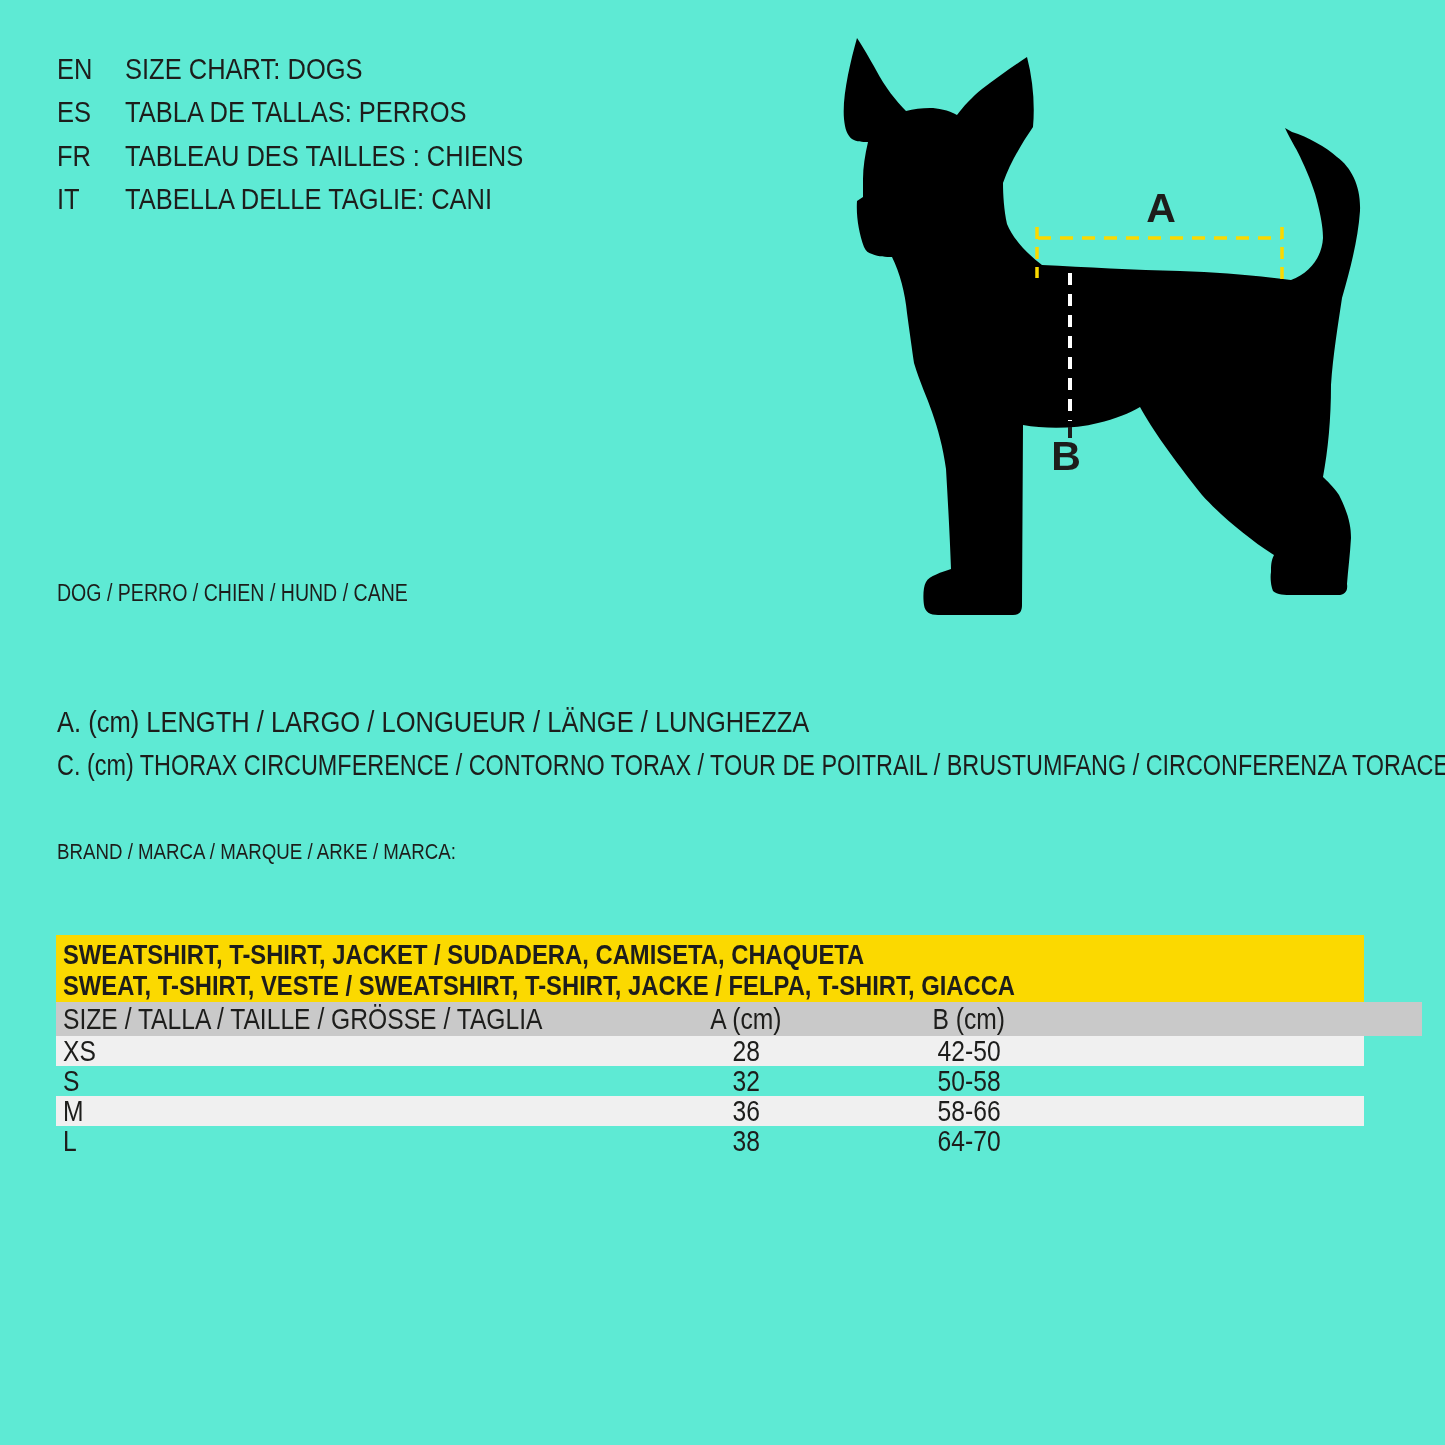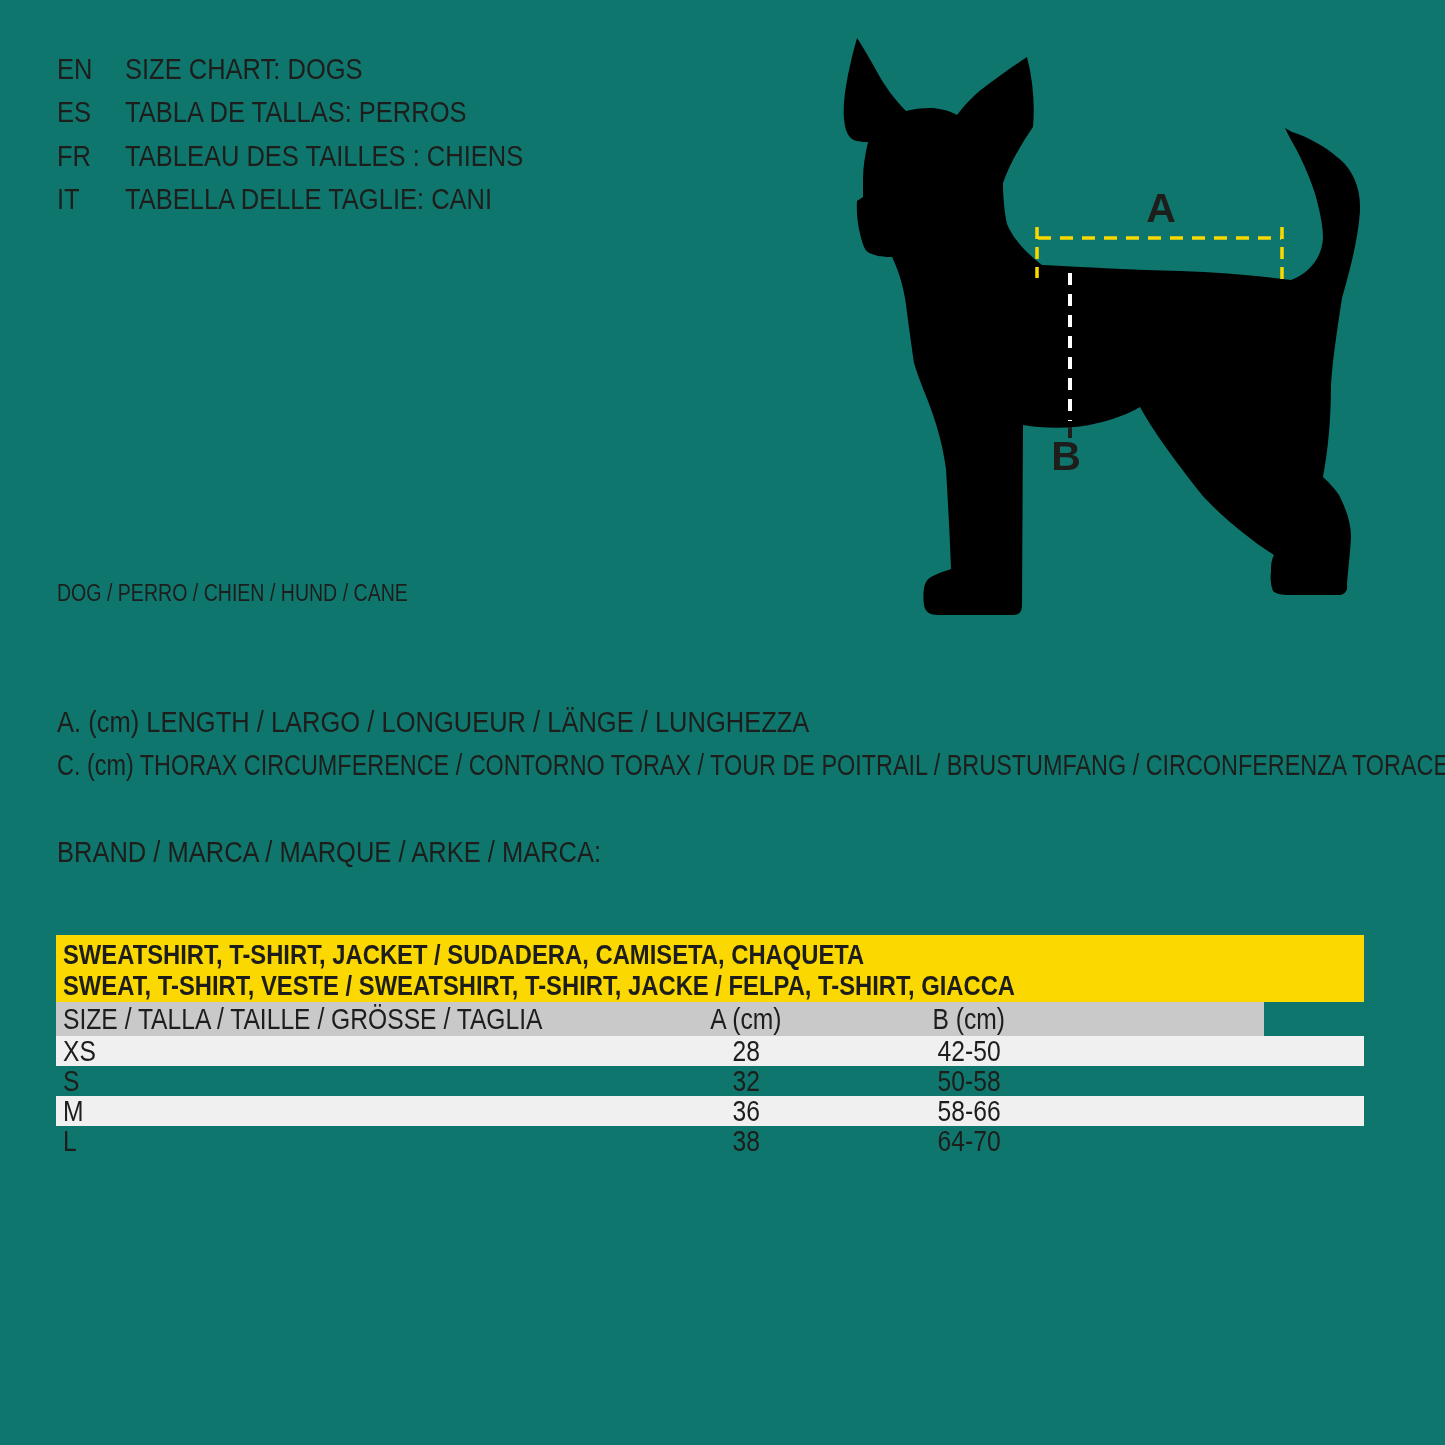--- a/index.html
+++ b/index.html
@@ -7,7 +7,7 @@
     position: relative;
     width: 1445px;
     height: 1445px;
-    background: #0f766e;
+    background: #5eead4;
     overflow: hidden;
     font-family: "Liberation Sans", "DejaVu Sans", sans-serif;
     color: #1d1d1b;

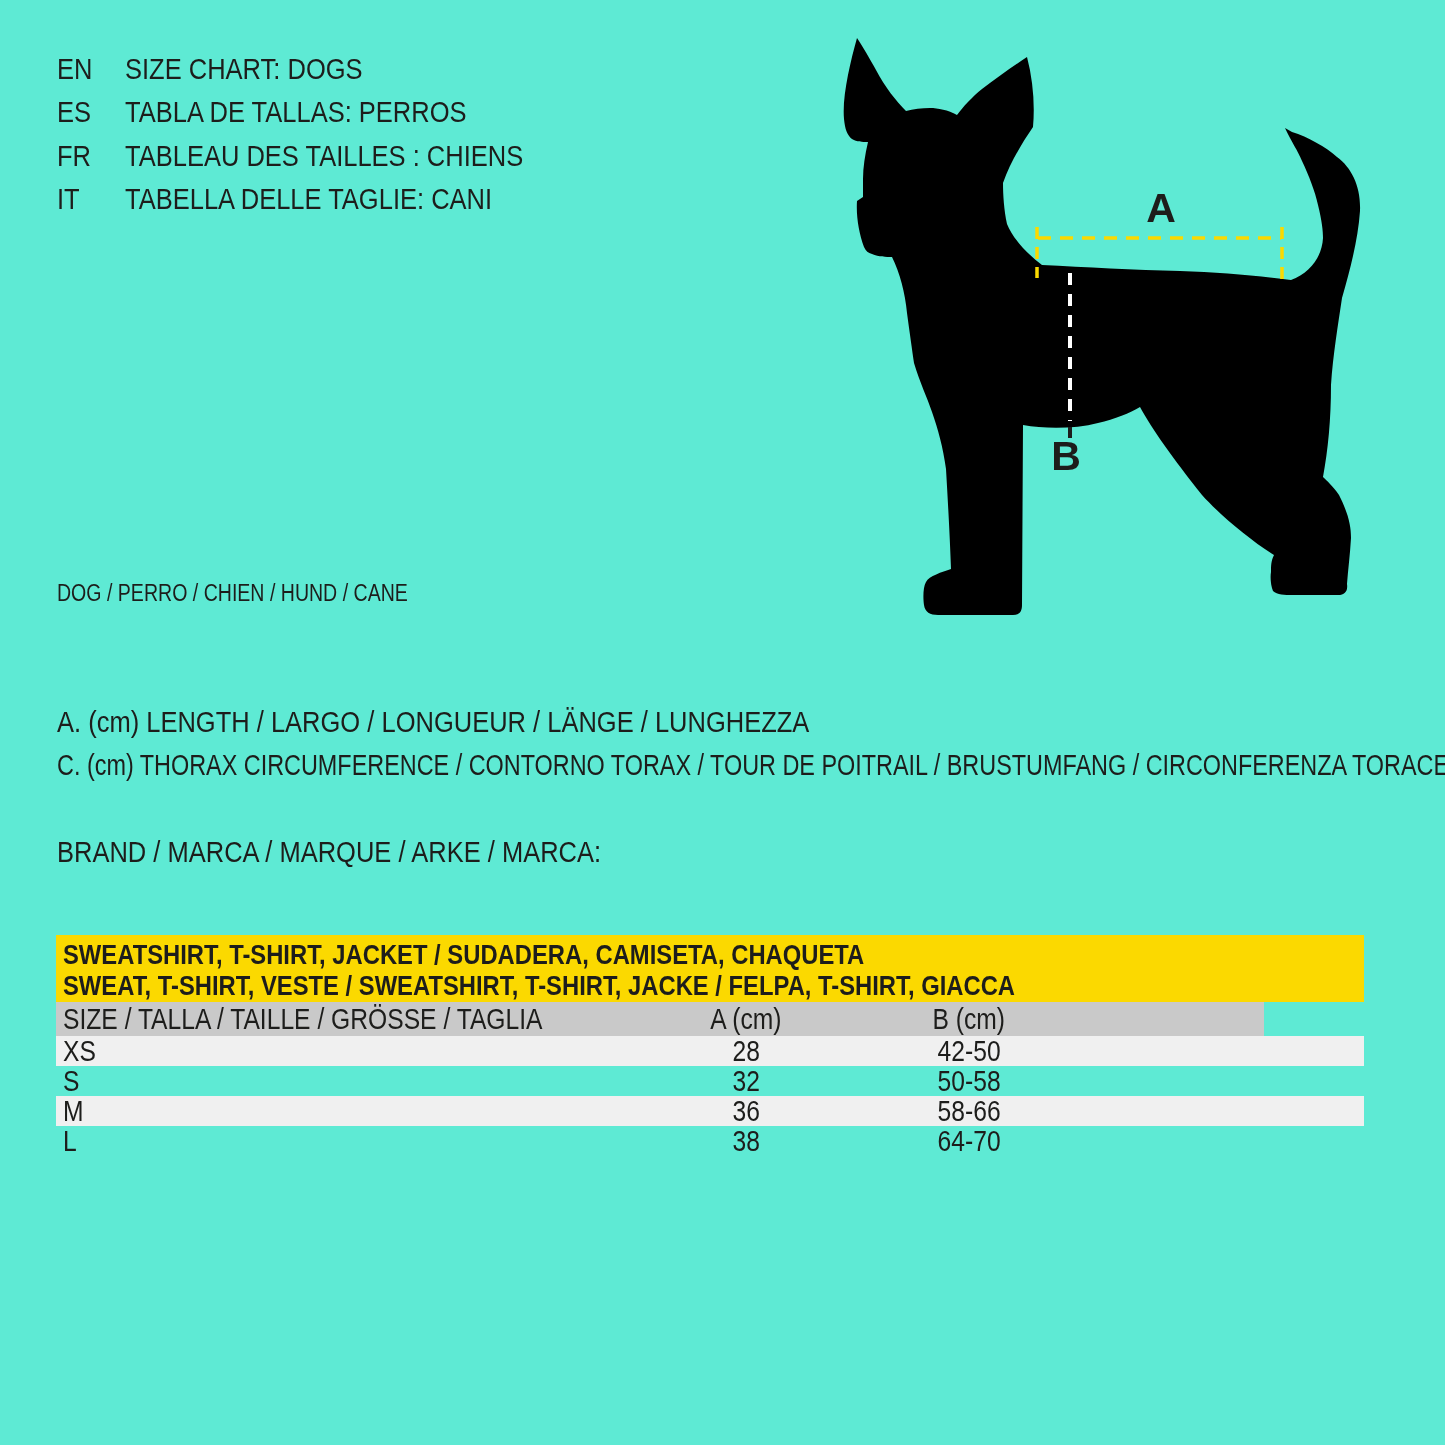--- a/index.html
+++ b/index.html
@@ -30,7 +30,7 @@
   
   .legend-a { position: absolute; left: 57px; top: 706px; font-size: 30px; line-height: 31px; }
   .legend-c { position: absolute; left: 57px; top: 749px; font-size: 30px; line-height: 31px; }
-  .brand-line { position: absolute; left: 57px; top: 836px; font-size: 30px; line-height: 31px; }
+  .brand-line { position: absolute; left: 57px; top: 836px; font-size: 22px; line-height: 31px; }
 
   
   .banner {

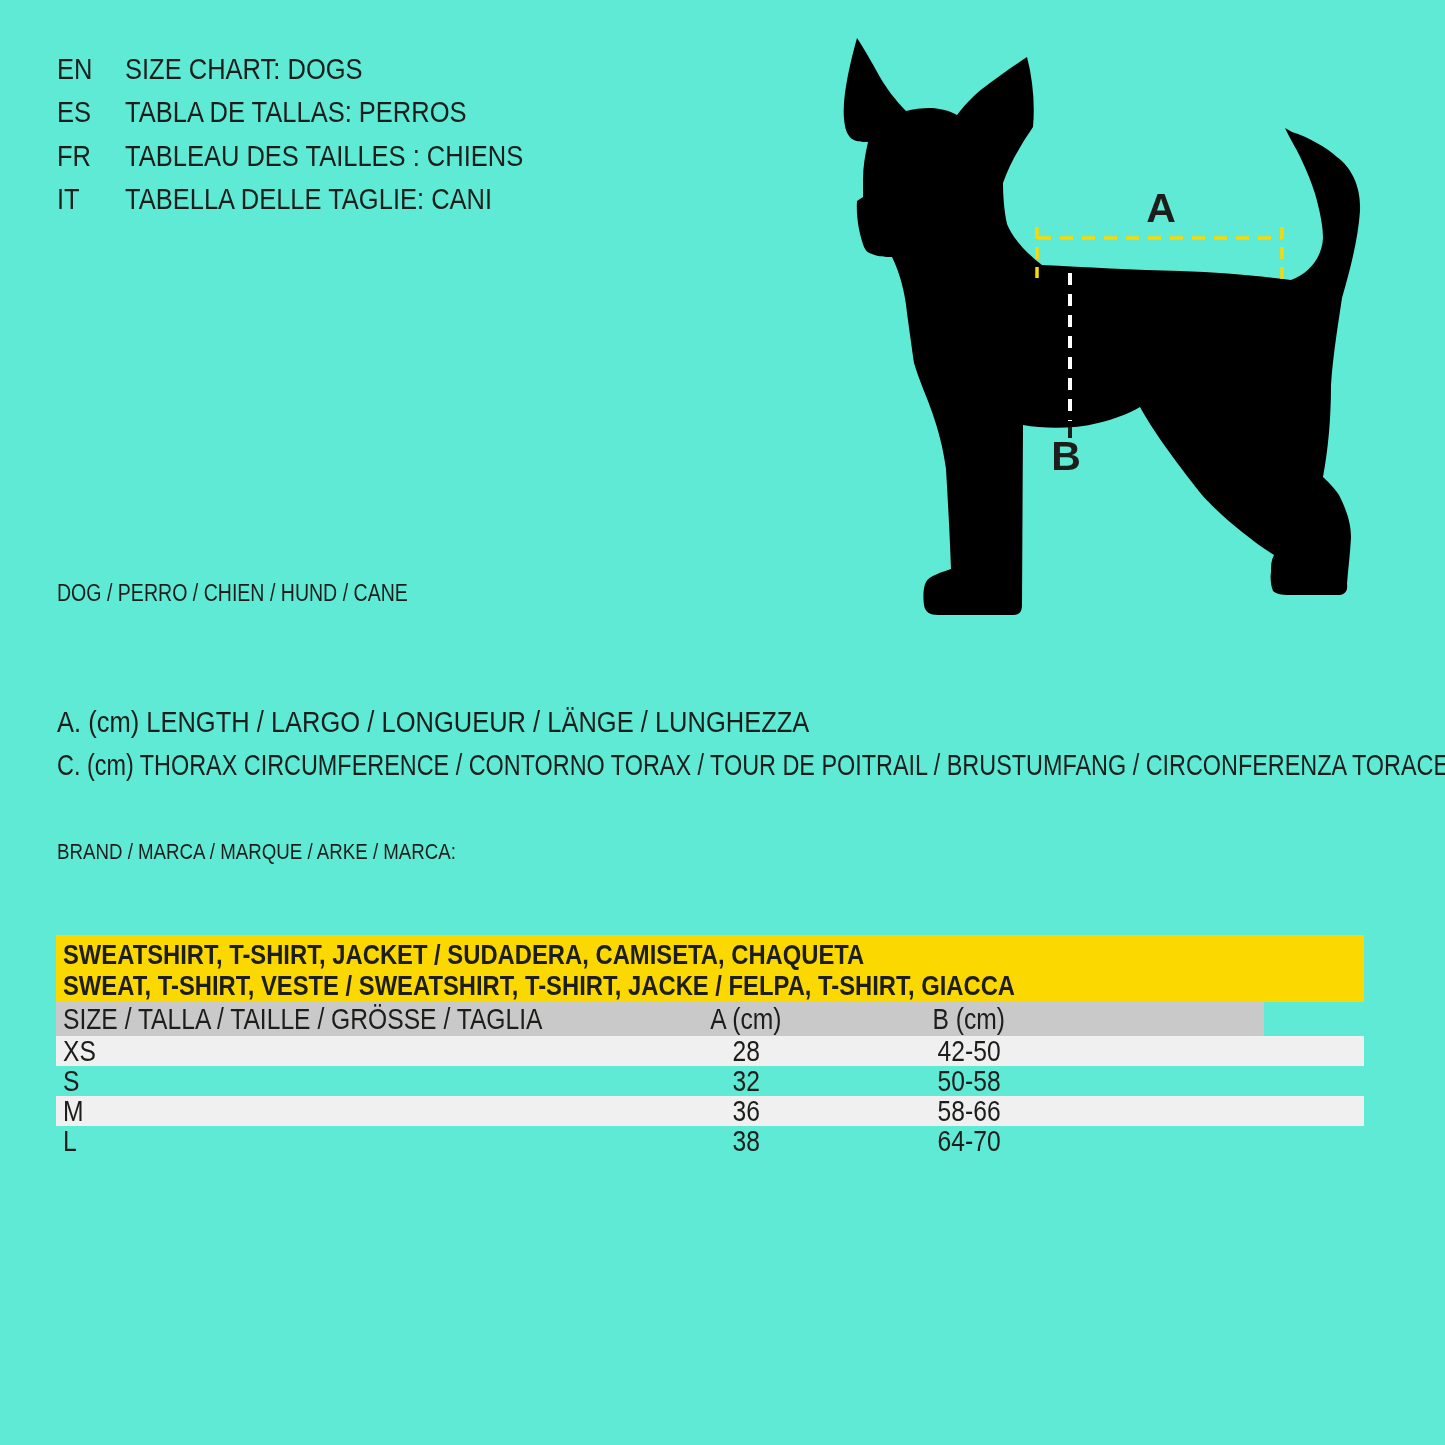--- a/index.html
+++ b/index.html
@@ -41,7 +41,7 @@
 
   
   .thead {
-    position: absolute; left: 56px; top: 1002px; width: 1208px; height: 34px;
+    position: absolute; left: 56px; top: 1002px; width: 1366px; height: 34px;
     background: #c9c9c9; font-size: 29px;
   }
   .tbody { position: absolute; left: 56px; top: 1036px; width: 1308px; }

